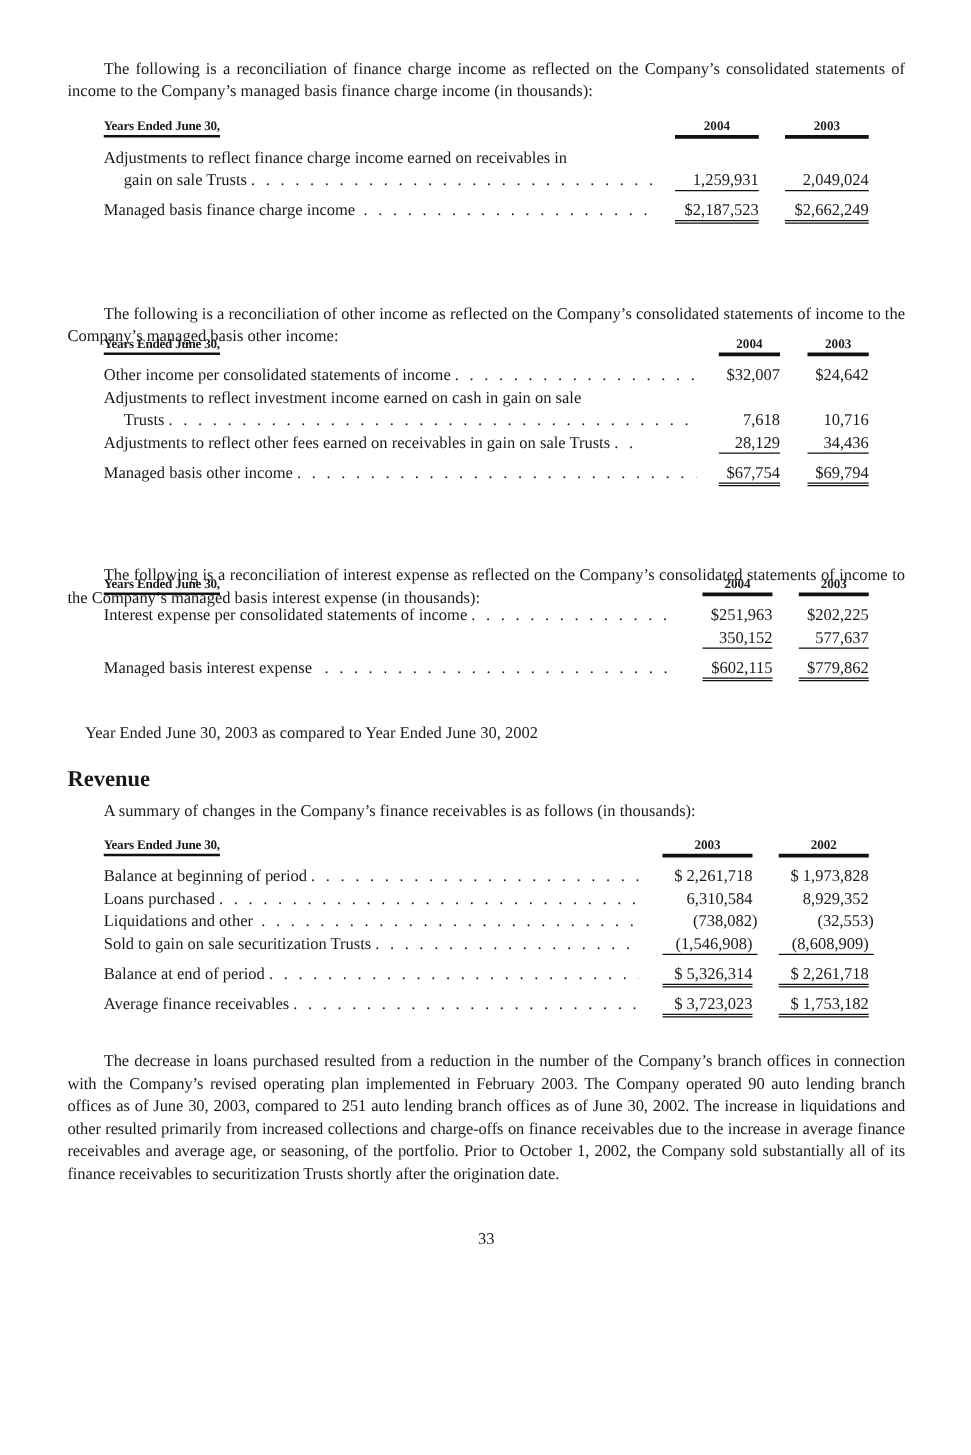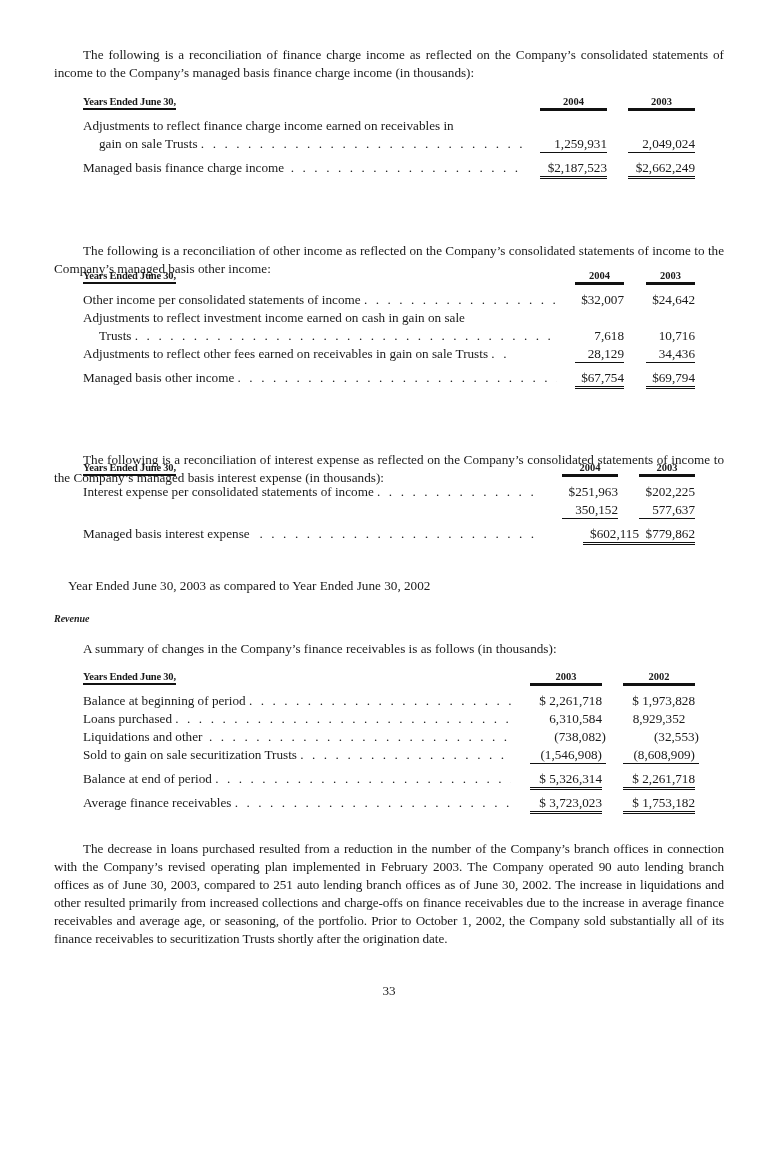--- a/index.html
+++ b/index.html
@@ -132,7 +132,7 @@
     <div class="gap6"></div>
     <div class="row">
       <span class="lbl" style="width:460px;"><span>Managed basis interest expense</span> &nbsp;&nbsp;<span class="dots">. . . . . . . . . . . . . . . . . . . . . . . . . . . . . . . . . . . . . . . . . . . . . . . . . . . . . . . . . . . . . . .</span></span>
-      <span class="v u2" style="left:500px;width:56px;font-family:Liberation Serif, serif;">$602,115</span>
+      <span class="v u2" style="left:479px;width:56px;font-family:Liberation Serif, serif;">$602,115</span>
       <span class="v u2" style="left:556px;width:56px;">$779,862</span>
     </div>
   </div>

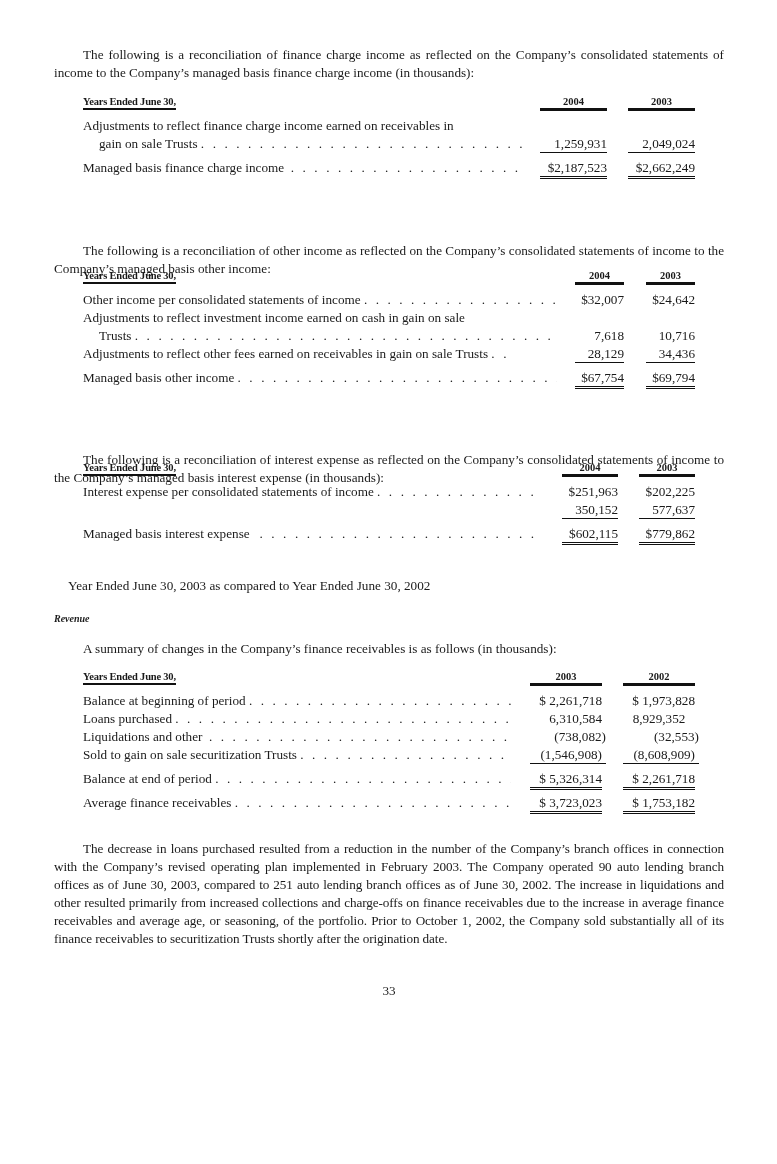--- a/index.html
+++ b/index.html
@@ -18,7 +18,7 @@
     position: absolute; left: 14px; font-size: 13.2px; margin: 0;
   }
   .bold-head {
-    position: absolute; left: 0; font-weight: bold; font-size: 10px; margin: 0; font-style: italic;
+    position: absolute; left: 0; font-weight: bold; font-size: 18px; margin: 0;
   }
   .intro-line { position: absolute; left: 29px; margin: 0; line-height: 18px; }
 

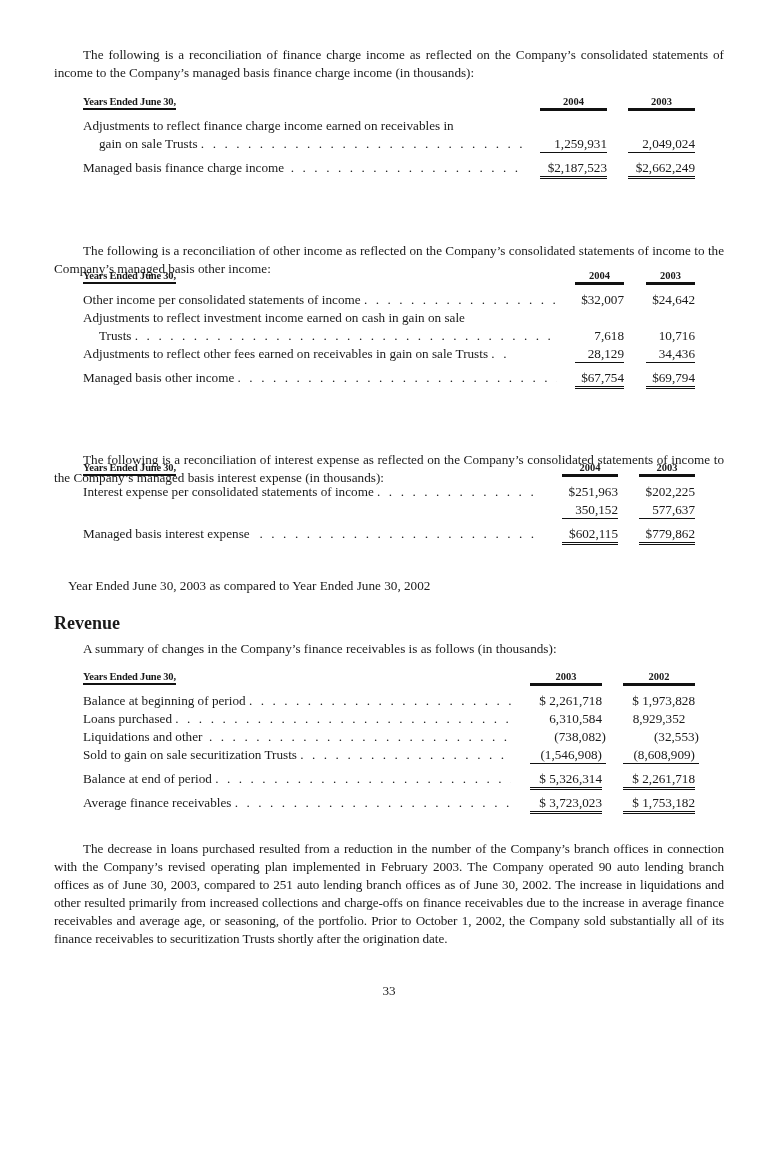--- a/index.html
+++ b/index.html
@@ -157,7 +157,7 @@
     <div class="row">
       <span class="lbl" style="width:428px;"><span>Loans purchased</span> <span class="dots">. . . . . . . . . . . . . . . . . . . . . . . . . . . . . . . . . . . . . . . . . . . . . . . . . . . . . . . . . . . . . . .</span></span>
       <span class="v" style="left:447px;width:72px;">6,310,584</span>
-      <span class="v" style="left:540px;width:72px;text-align:center;">8,929,352</span>
+      <span class="v" style="left:540px;width:72px;">8,929,352</span>
     </div>
     <div class="row">
       <span class="lbl" style="width:428px;"><span>Liquidations and other</span> &nbsp;<span class="dots">. . . . . . . . . . . . . . . . . . . . . . . . . . . . . . . . . . . . . . . . . . . . . . . . . . . . . . . . . . . . . . .</span></span>

